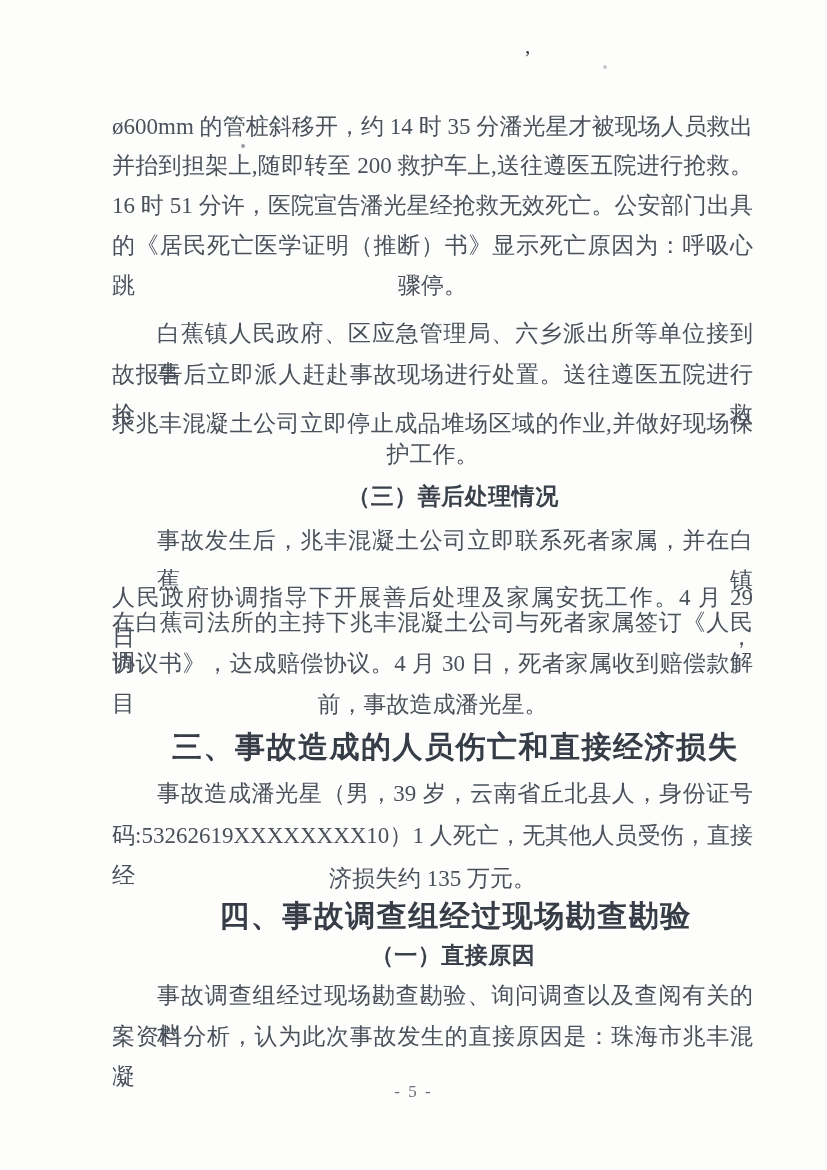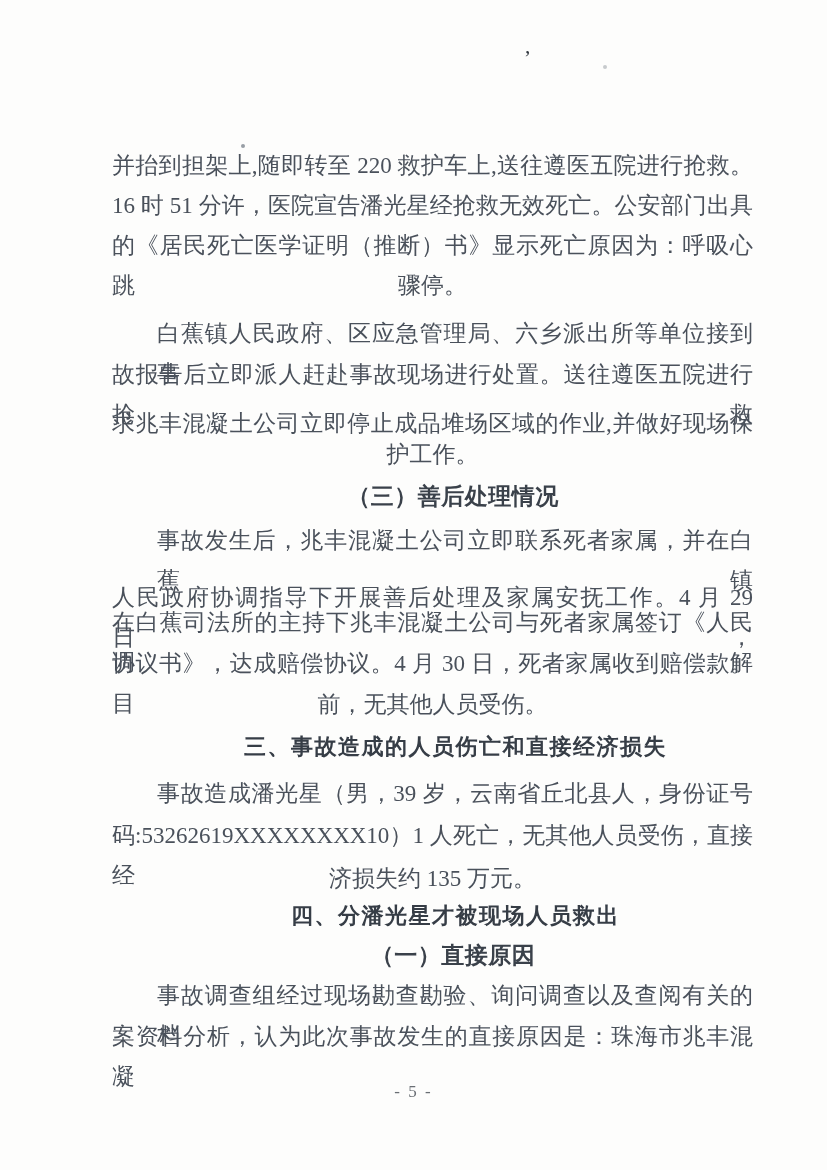--- a/index.html
+++ b/index.html
@@ -95,6 +95,7 @@
   <span class="speck speck-b"></span>
   <span class="speck speck-c"></span>
 
+  <div class="line j" style="top:107px">ø600mm 的管桩斜移开，约 14 时 35 分潘光星才被现场人员救出</div>
   <div class="line j" style="top:146px">并抬到担架上,随即转至 220 救护车上,送往遵医五院进行抢救。</div>
   <div class="line j" style="top:186px">16 时 51 分许，医院宣告潘光星经抢救无效死亡。公安部门出具</div>
   <div class="line j" style="top:226px">的《居民死亡医学证明（推断）书》显示死亡原因为：呼吸心跳</div>

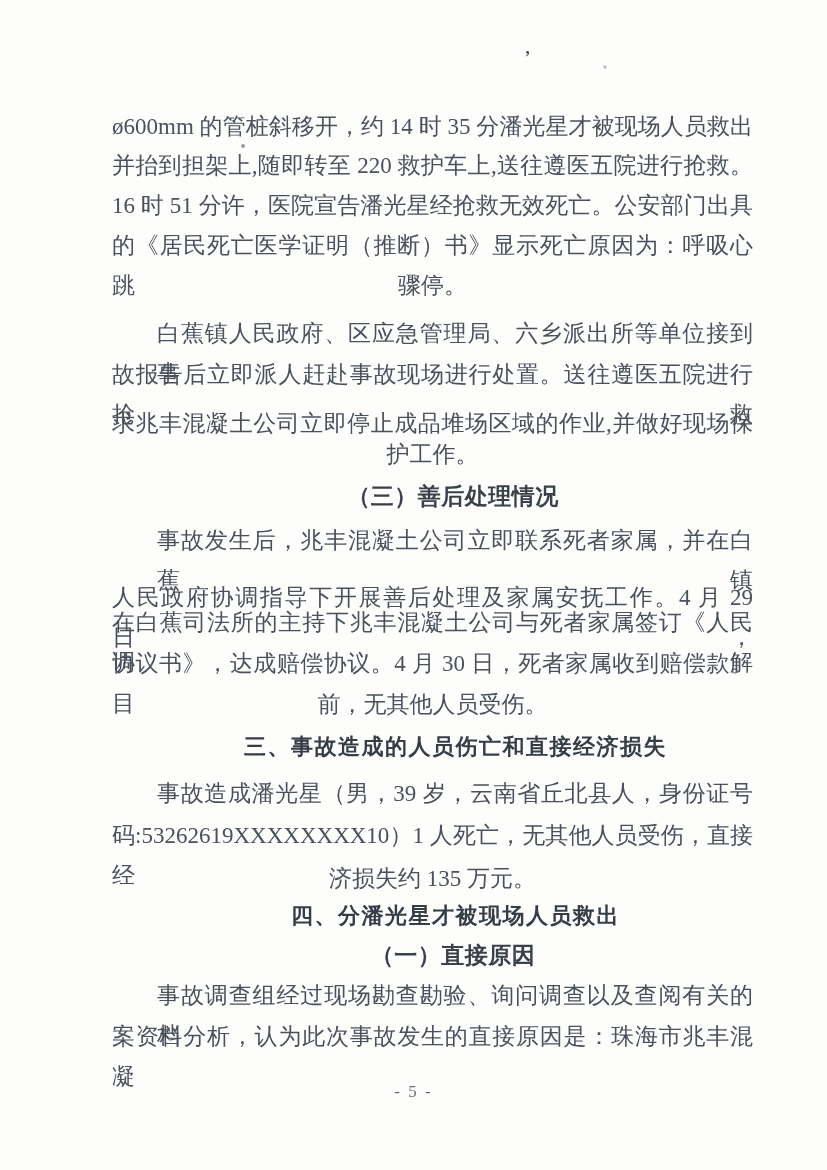--- a/index.html
+++ b/index.html
@@ -96,7 +96,7 @@
   <span class="speck speck-c"></span>
 
   <div class="line j" style="top:107px">ø600mm 的管桩斜移开，约 14 时 35 分潘光星才被现场人员救出</div>
-  <div class="line j" style="top:146px">并抬到担架上,随即转至 220 救护车上,送往遵医五院进行抢救。</div>
+  <div class="line j" style="top:146px">并抬到担架上,随即转至 200 救护车上,送往遵医五院进行抢救。</div>
   <div class="line j" style="top:186px">16 时 51 分许，医院宣告潘光星经抢救无效死亡。公安部门出具</div>
   <div class="line j" style="top:226px">的《居民死亡医学证明（推断）书》显示死亡原因为：呼吸心跳</div>
   <div class="line" style="top:266px">骤停。</div>

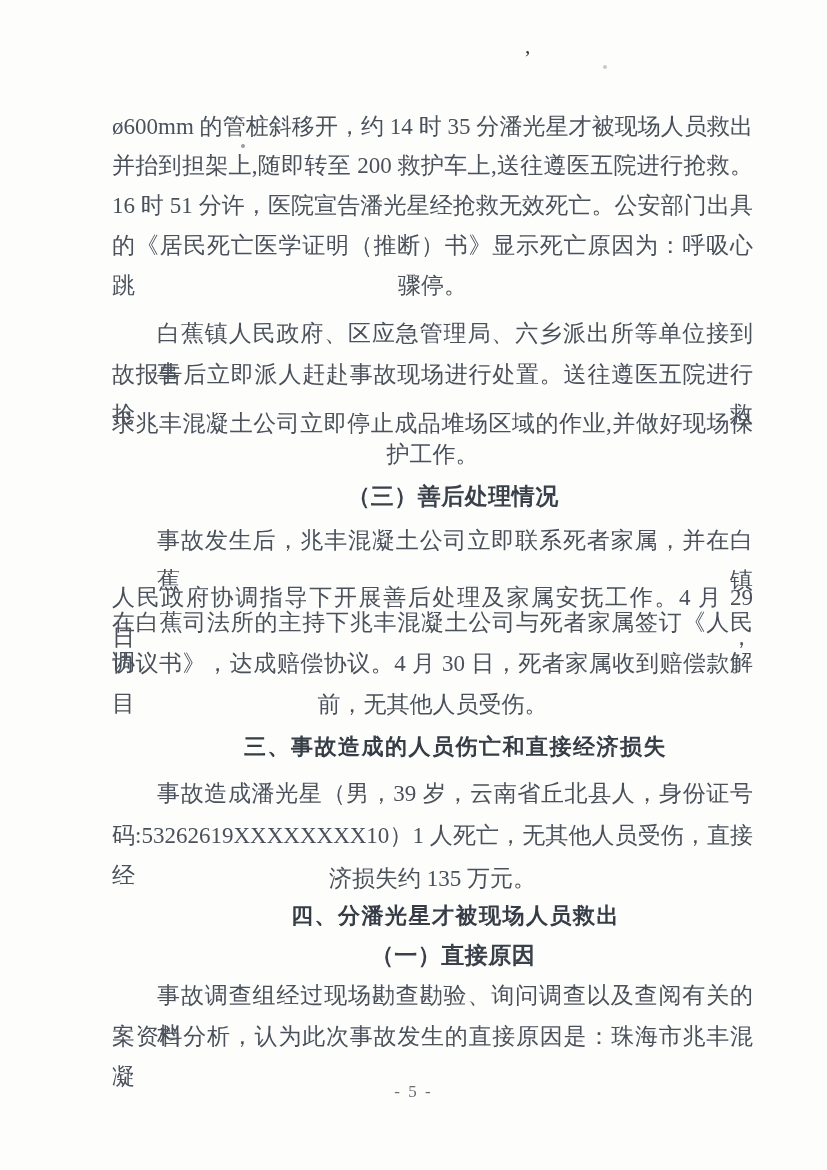--- a/index.html
+++ b/index.html
@@ -112,7 +112,7 @@
   <div class="line j" style="top:578px">人民政府协调指导下开展善后处理及家属安抚工作。4 月 29 日，</div>
   <div class="line j" style="top:603px">在白蕉司法所的主持下兆丰混凝土公司与死者家属签订《人民调解</div>
   <div class="line j" style="top:644px">协议书》，达成赔偿协议。4 月 30 日，死者家属收到赔偿款。目</div>
-  <div class="line" style="top:685px">前，无其他人员受伤。</div>
+  <div class="line" style="top:685px">前，事故造成潘光星。</div>
 
   <div class="line h-hei" style="top:727px">三、事故造成的人员伤亡和直接经济损失</div>
 

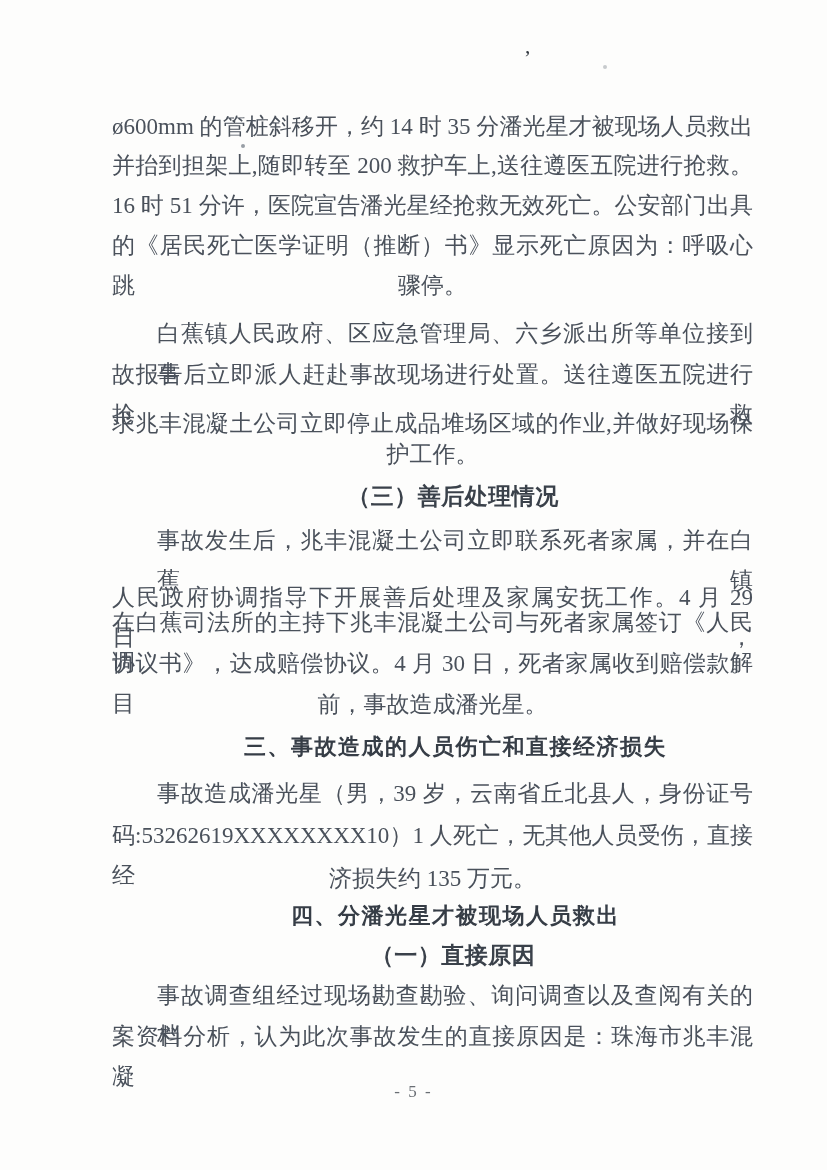--- a/index.html
+++ b/index.html
@@ -42,7 +42,7 @@
   .h-hei {
     font-family: "Liberation Sans", "DejaVu Sans", sans-serif;
     font-weight: 700;
-    font-size: 22px;
+    font-size: 30px;
     letter-spacing: 1.5px;
     color: #363d46;
     padding-left: 46px;

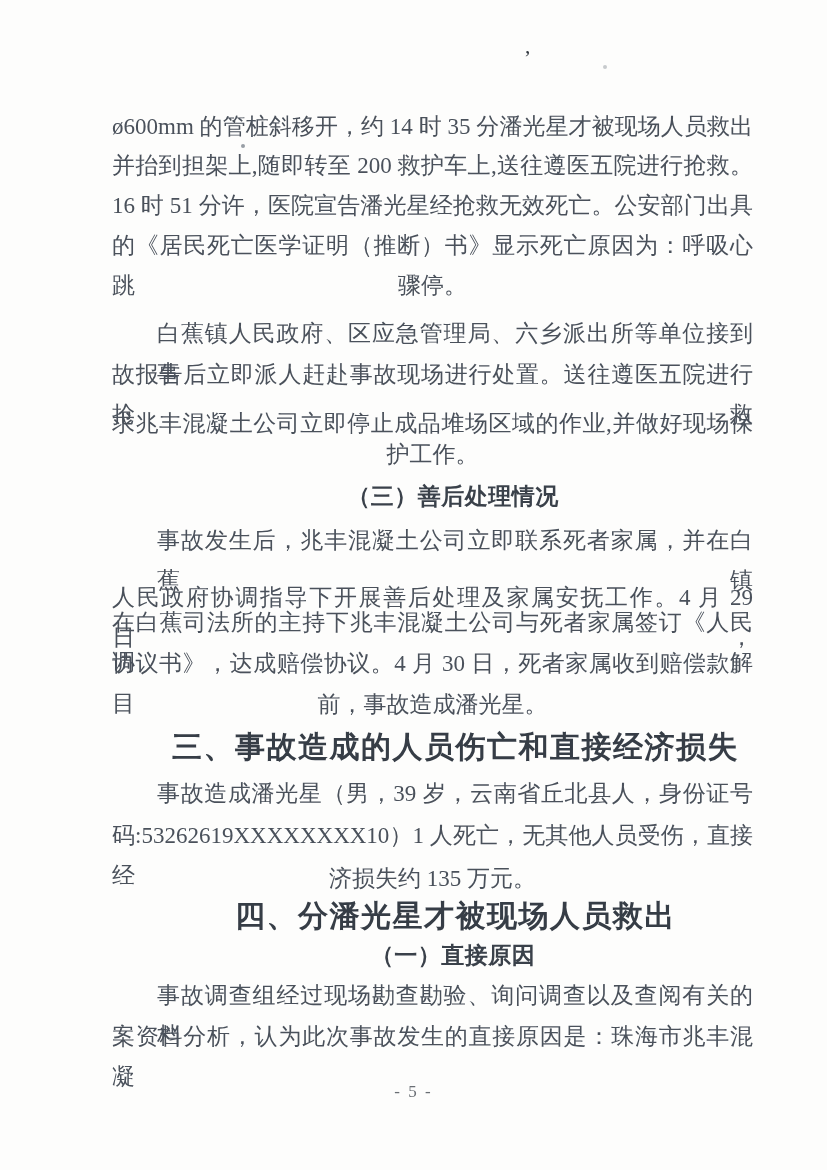--- a/index.html
+++ b/index.html
@@ -120,7 +120,7 @@
   <div class="line j" style="top:816px">码:53262619XXXXXXXX10）1 人死亡，无其他人员受伤，直接经</div>
   <div class="line" style="top:859px">济损失约 135 万元。</div>
 
-  <div class="line h-hei" style="top:896px">四、分潘光星才被现场人员救出</div>
+  <div class="line h-hei" style="top:896px">四、事故调查组经过现场勘查勘验</div>
 
   <div class="line h-kai" style="top:936px">（一）直接原因</div>
 

